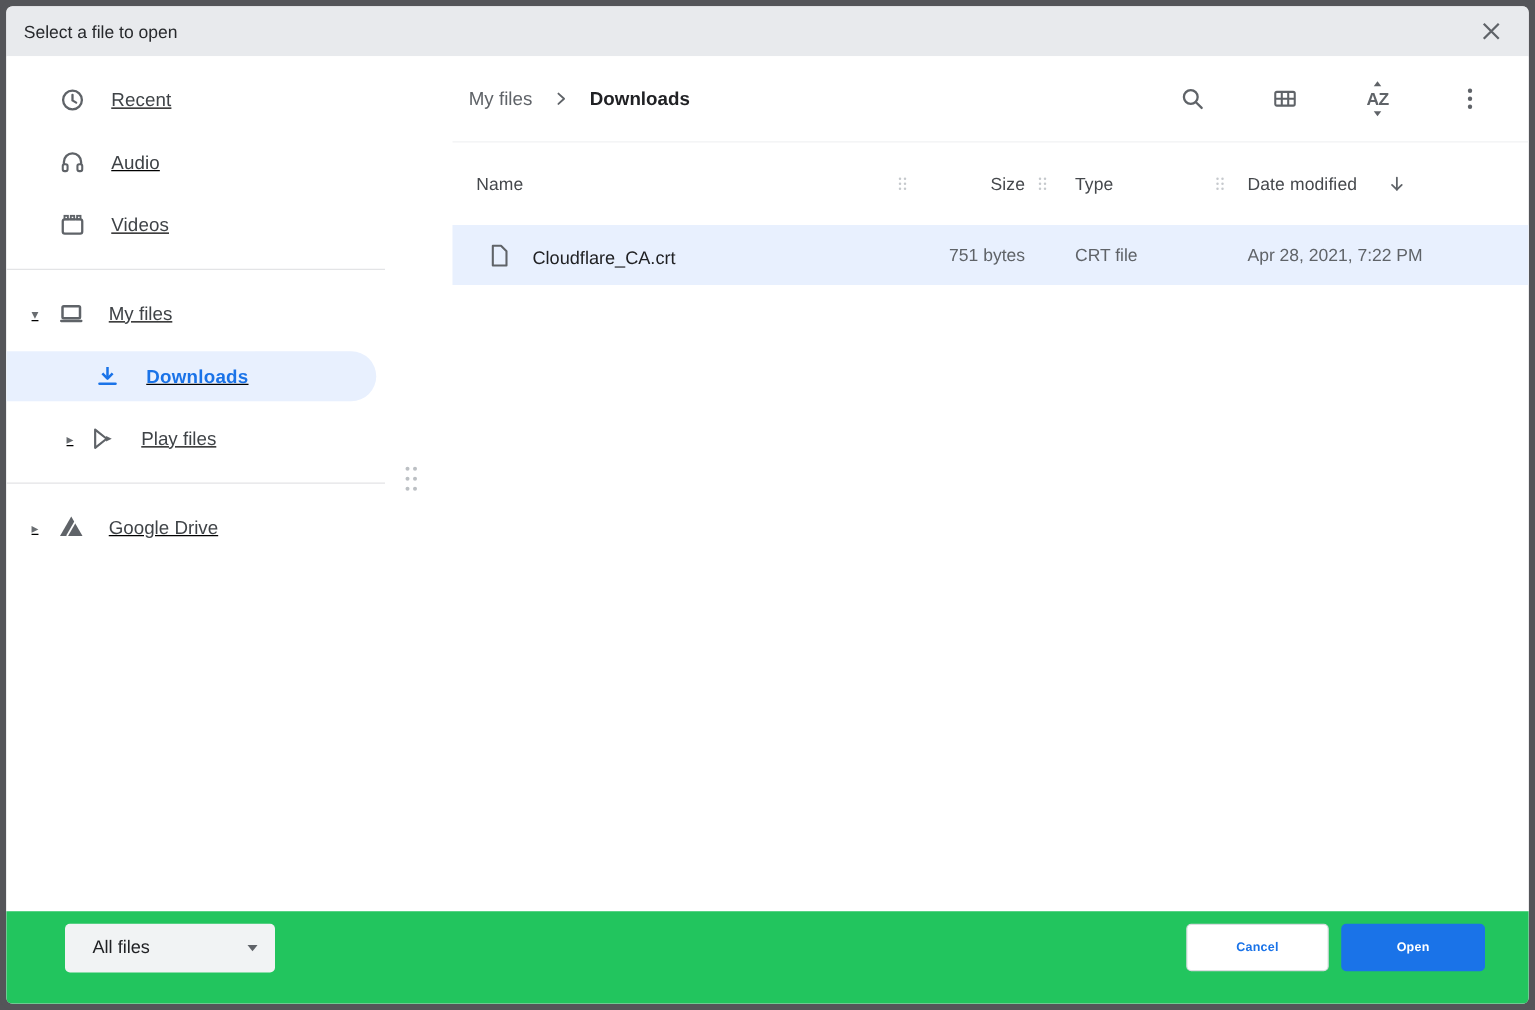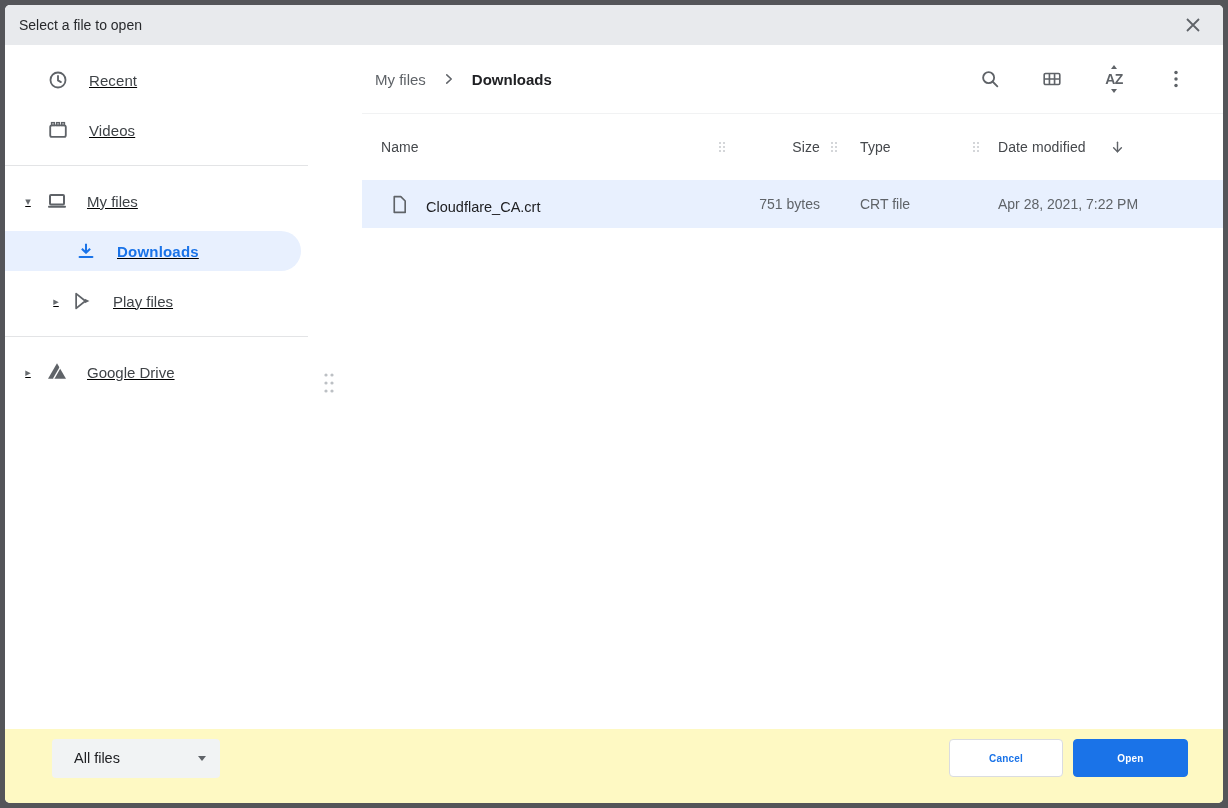--- a/index.html
+++ b/index.html
@@ -48,7 +48,7 @@
   .crumb{font-size:15px;color:#5f6368;padding:0 2px;cursor:pointer;}
   .crumb.current{color:#202124;font-weight:bold;cursor:default;}
   .crumb-sep{margin:0 12px;display:flex;align-items:center;}
-  .tools{display:flex;align-items:flex-start;gap:36px;padding-right:10px;}
+  .tools{display:flex;align-items:flex-start;gap:48px;padding-right:10px;}
   .tool-btn{width:26px;height:26px;display:flex;align-items:center;justify-content:center;cursor:pointer;}
   .az{position:relative;font-size:14px;font-weight:bold;color:#5f6368;line-height:1;letter-spacing:-.5px;}
   .az:before,.az:after{content:"";position:absolute;left:50%;transform:translateX(-50%);

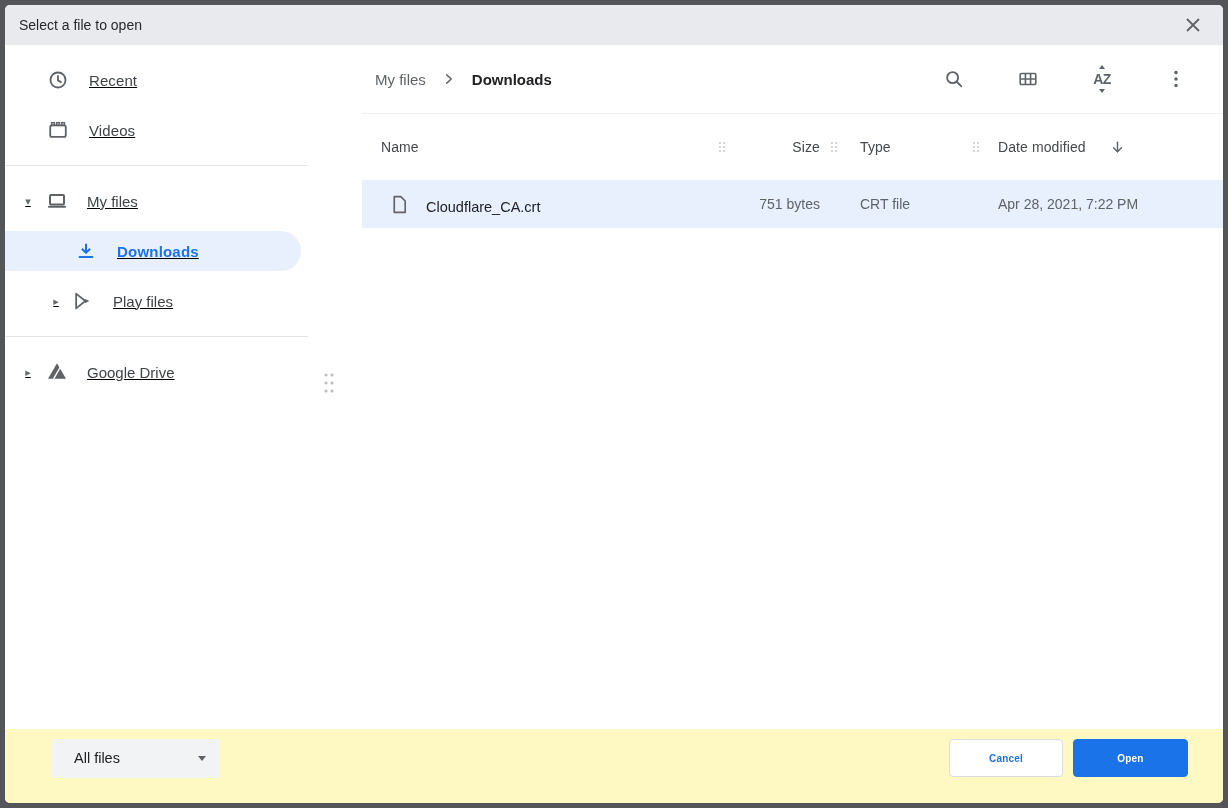--- a/index.html
+++ b/index.html
@@ -113,6 +113,16 @@
         <span class="lbl">Recent</span>
       </div>
 
+      <div class="side-item">
+        <span class="ico">
+          <svg width="22" height="22" viewBox="0 0 24 24">
+              <path d="M4.5 14 v-2.5 a7.5 7.5 0 0 1 15 0 V14" fill="none" stroke="#5f6368" stroke-width="2"></path>
+              <rect x="3.5" y="13.5" width="4.2" height="6" rx="1.6" fill="none" stroke="#5f6368" stroke-width="1.8"></rect>
+              <rect x="16.3" y="13.5" width="4.2" height="6" rx="1.6" fill="none" stroke="#5f6368" stroke-width="1.8"></rect>
+            </svg>
+        </span>
+        <span class="lbl">Audio</span>
+      </div>
 
 
       <div class="side-item">

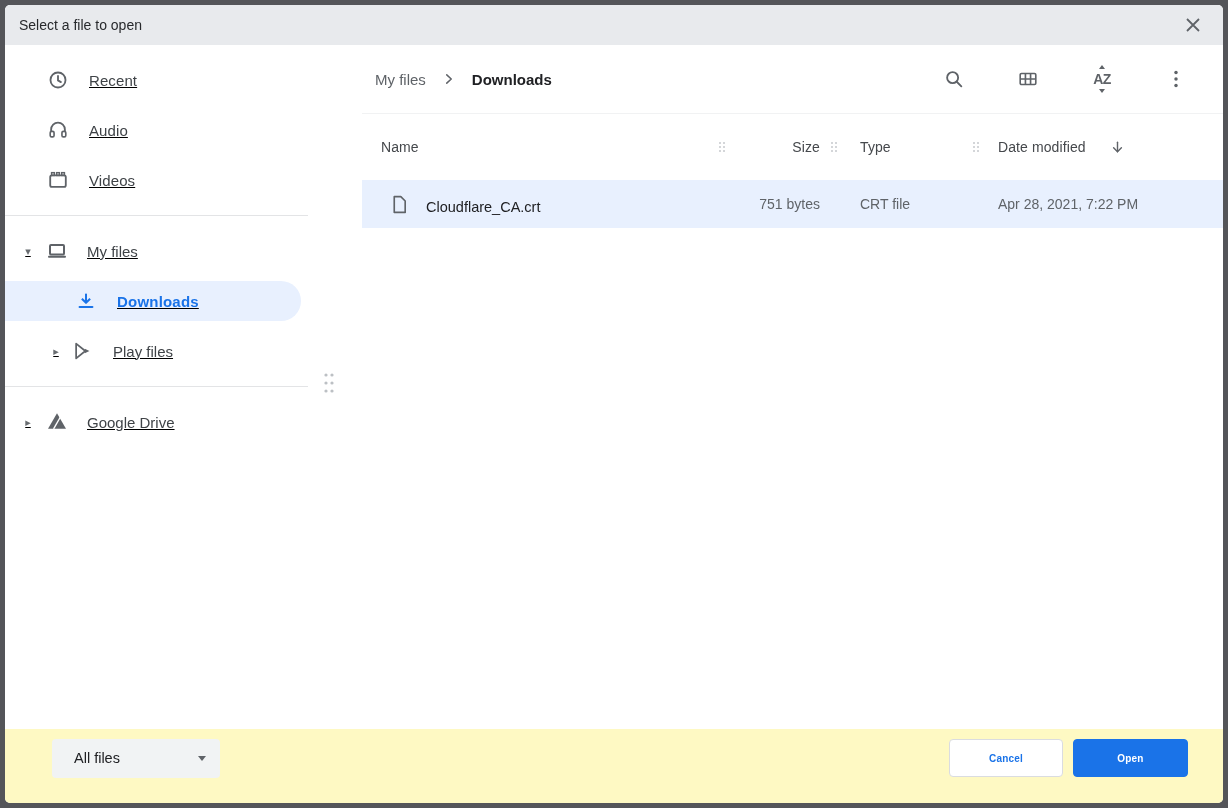--- a/index.html
+++ b/index.html
@@ -71,7 +71,7 @@
   .ftype{padding-left:12px;font-size:14px;color:#5f6368;}
   .fdate{padding-left:10px;font-size:14px;color:#5f6368;}
   
-  .bottombar{height:74px;flex:0 0 74px;display:flex;align-items:center;padding:0 35px 16px 47px;background:#fef9c3;}
+  .bottombar{height:74px;flex:0 0 74px;display:flex;align-items:center;padding:0 35px 16px 47px;background:#22c55e;}
   .filetype{
     width:168px;height:39px;background:#f1f3f4;border-radius:4px;border:none;
     display:flex;align-items:center;padding:0 14px 0 22px;cursor:pointer;

